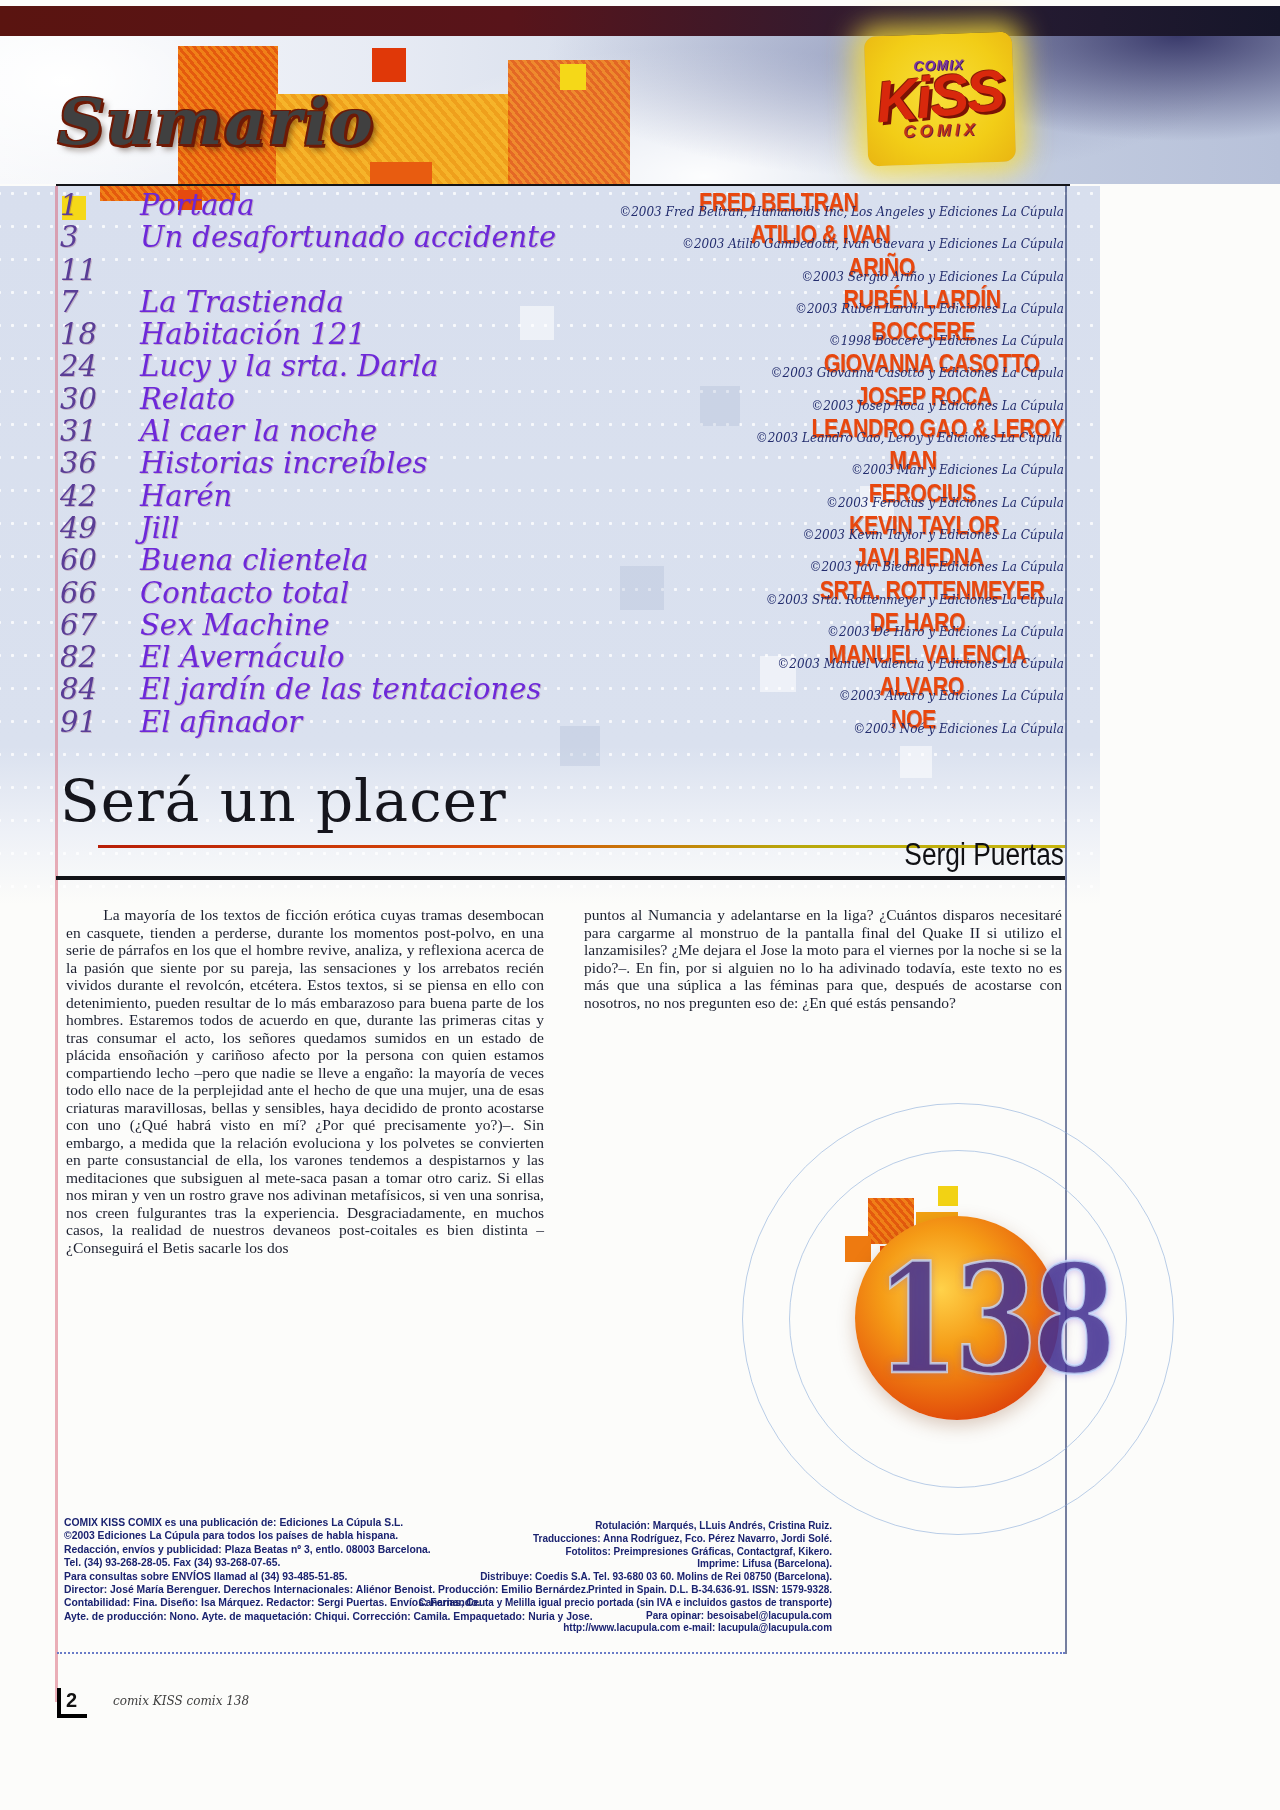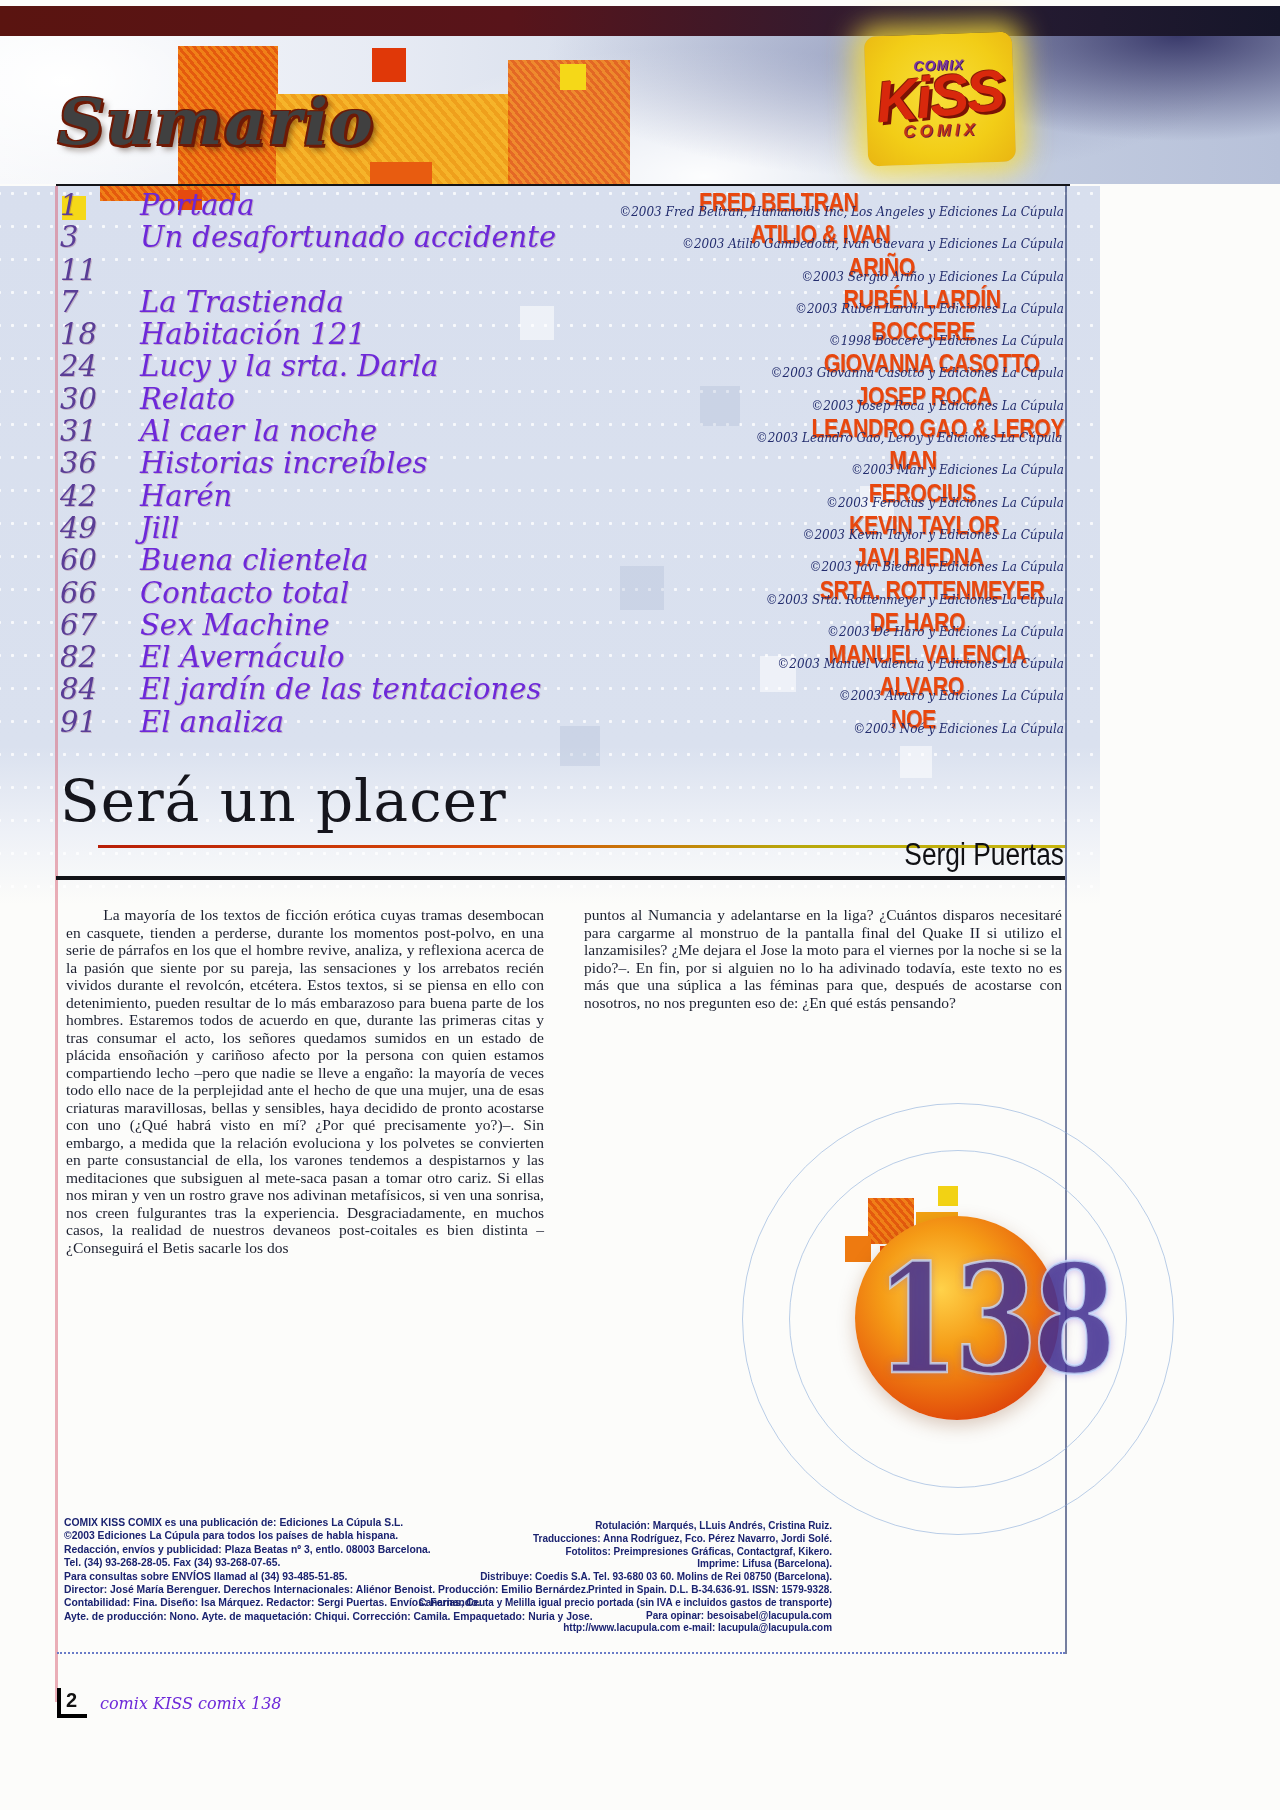--- a/index.html
+++ b/index.html
@@ -262,7 +262,7 @@
       </div>
       <div class="toc-row">
         <span class="toc-num">91</span>
-        <span class="toc-title">El analiza</span>
+        <span class="toc-title">El afinador</span>
         <div class="toc-credit">
           <div class="author-name">NOE</div>
           <div class="author-copyright">©2003 Noé y Ediciones La Cúpula</div>

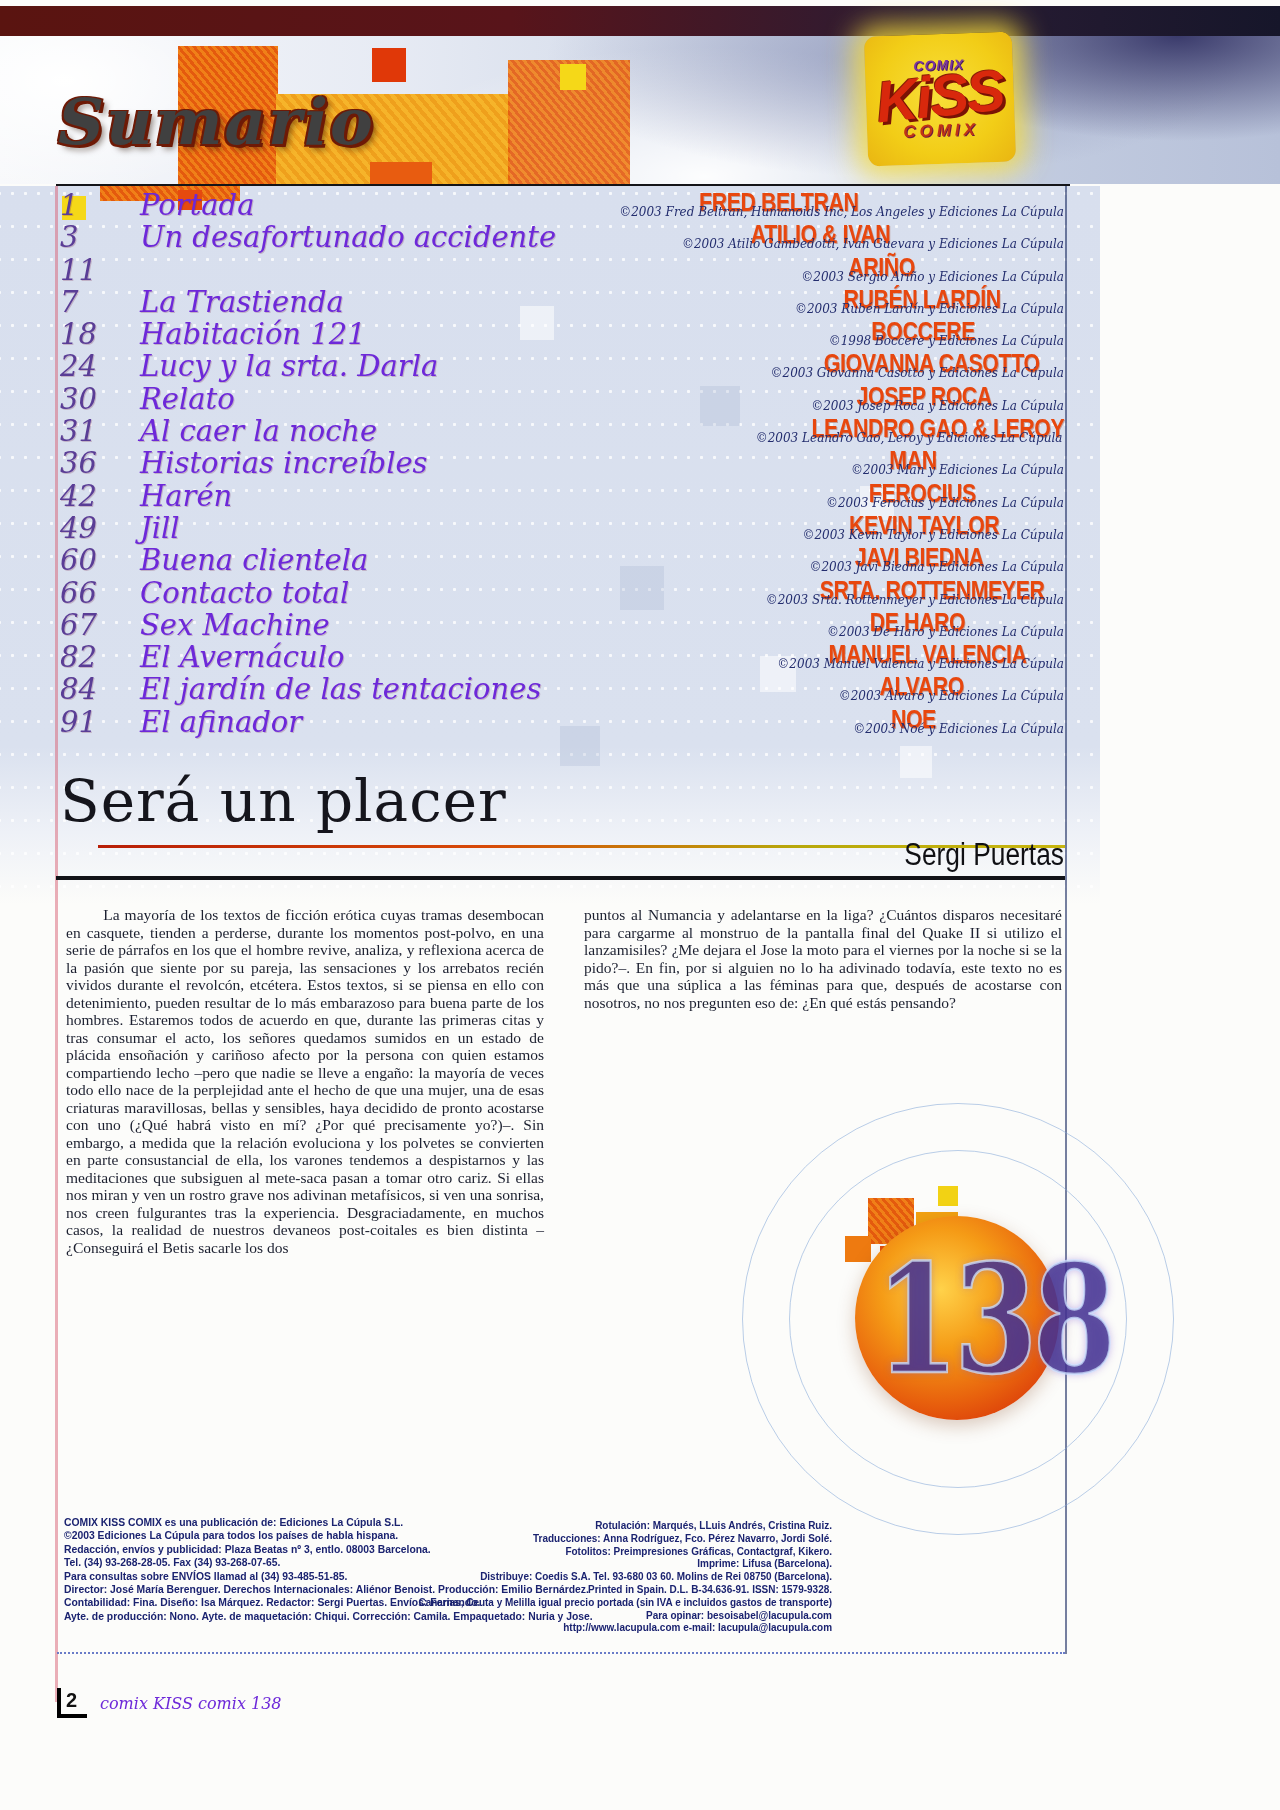--- a/index.html
+++ b/index.html
@@ -90,8 +90,8 @@
   
   .footer-num{position:absolute;left:57px;top:1688px;border-left:4px solid #000;border-bottom:4px solid #000;
     padding:1px 10px 2px 5px;font-family:"Liberation Sans", sans-serif;font-weight:bold;font-size:20px;color:#111;}
-  .footer-text{position:absolute;left:100px;top:1694px;font-family:"DejaVu Serif", serif;font-style:italic;
-    font-size:16px;color:#6d28d9;}
+  .footer-text{position:absolute;left:113px;top:1694px;font-family:"DejaVu Serif", serif;font-style:italic;
+    font-size:12px;color:#404040;}
 </style>
 </head>
 <body>

